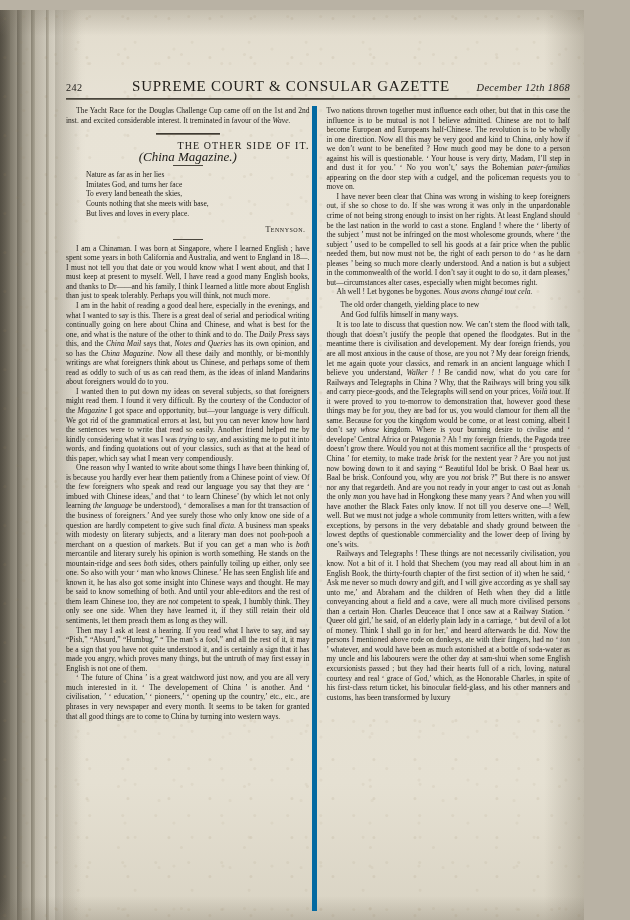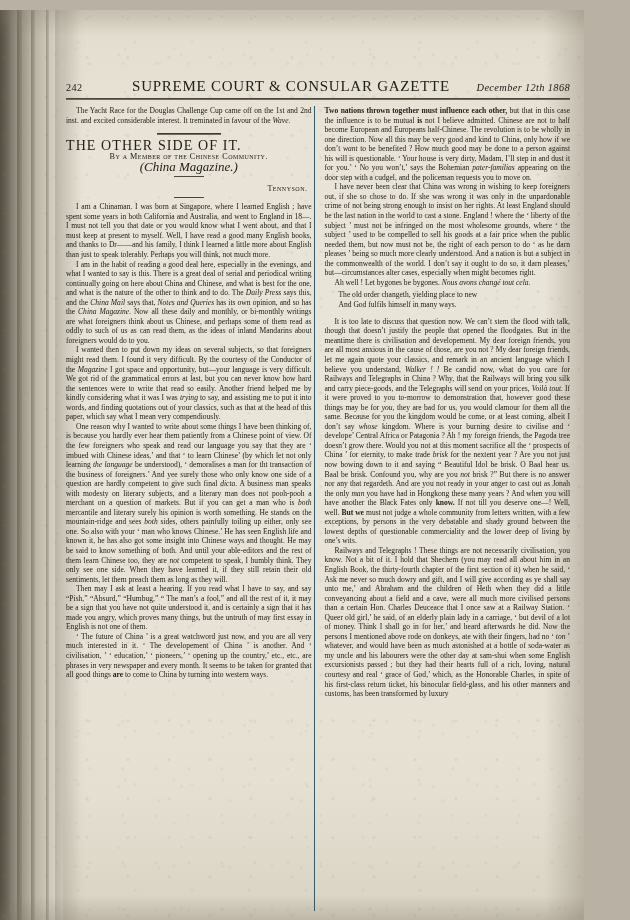--- a/index.html
+++ b/index.html
@@ -98,7 +98,7 @@
     text-align:justify;text-justify:inter-word;
     hyphens:none;
   }
-  .col.left{padding-right:2px;border-right:1px solid #0369a1;}
+  .col.left{padding-right:2px;border-right:5px solid #0369a1;}
   .col.right{padding-left:10px;}
   .col p{margin:0;text-indent:10px;}
   .col p.noind{text-indent:0;}

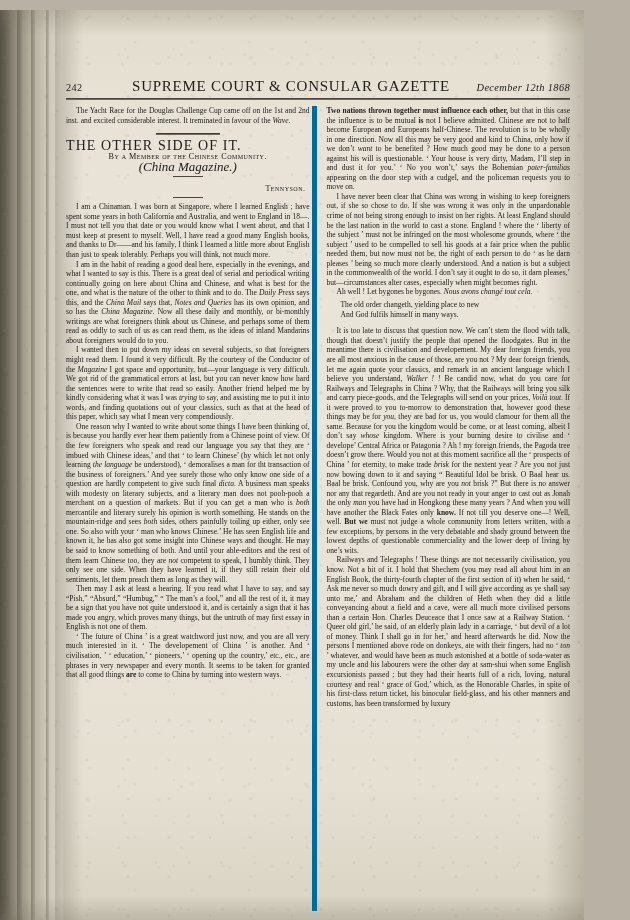--- a/index.html
+++ b/index.html
@@ -103,7 +103,7 @@
   .col p{margin:0;text-indent:10px;}
   .col p.noind{text-indent:0;}
   i,em{font-style:italic;}
-  b,strong{font-weight:700;}
+  b,strong{font-weight:400;}
   
   .sep-rule{
     width:64px;height:0;margin:8px auto 6px auto;

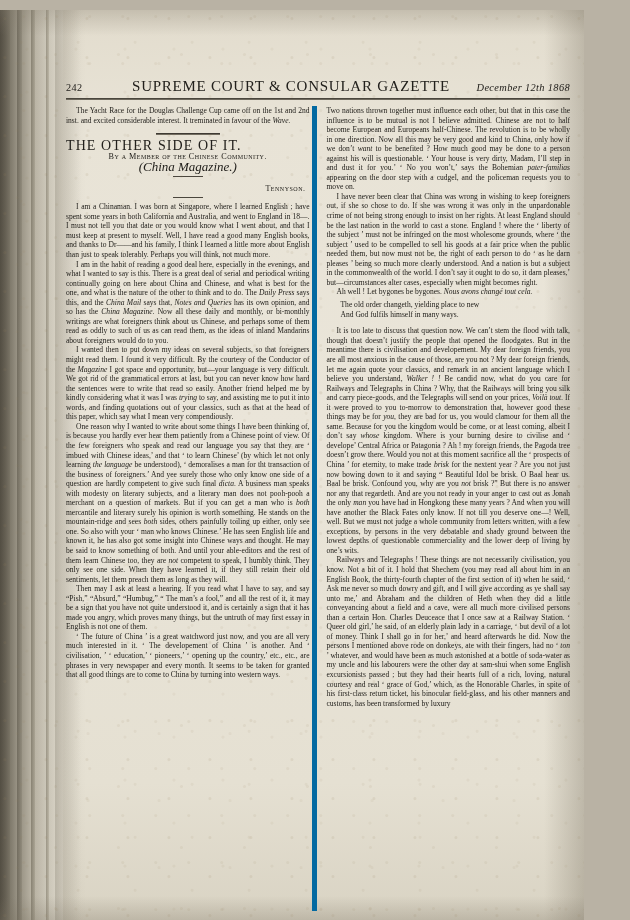--- a/index.html
+++ b/index.html
@@ -113,7 +113,7 @@
     width:30px;height:0;margin:4px auto 4px auto;border-top:1px solid #4a463d;
   }
   .art-title{
-    text-align:left;font-size:14px;letter-spacing:1.1px;
+    text-align:right;font-size:10px;letter-spacing:1.1px;
     text-transform:uppercase;margin:2px 0 1px 0;
   }
   .art-by{

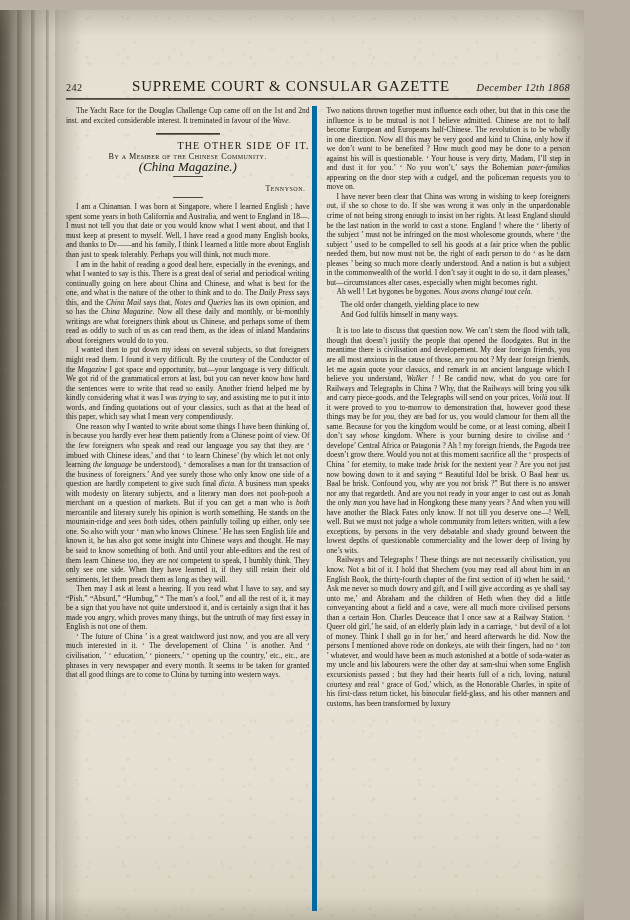--- a/index.html
+++ b/index.html
@@ -168,7 +168,6 @@
         <div class="sep-rule"></div>
 
         <div class="art-title">THE OTHER SIDE OF IT.</div>
-        <div class="art-by">By a Member of the Chinese Community.</div>
         <div class="art-src">(China    Magazine.)</div>
         <div class="sep-short"></div>
 

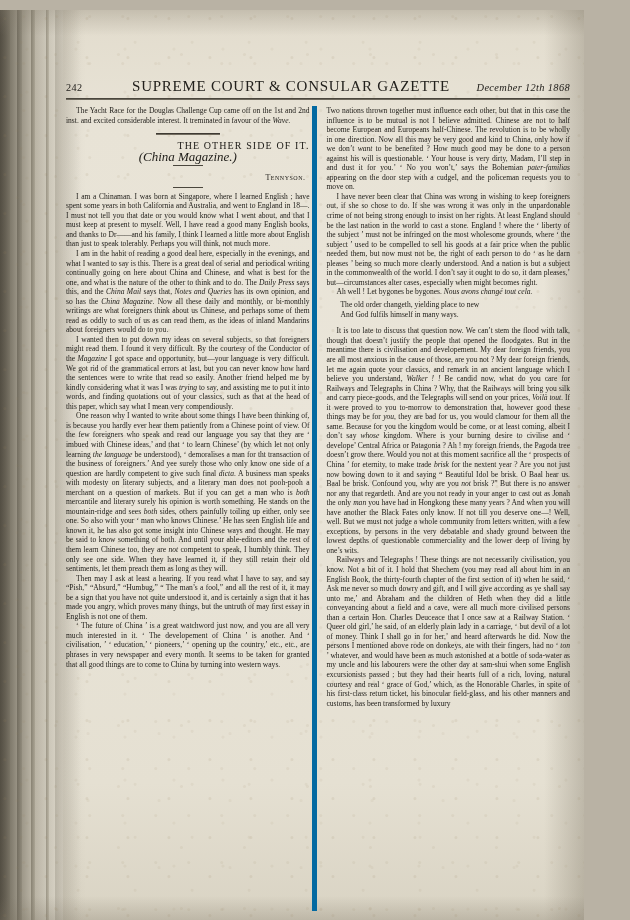--- a/index.html
+++ b/index.html
@@ -171,6 +171,13 @@
         <div class="art-src">(China    Magazine.)</div>
         <div class="sep-short"></div>
 
+        <div class="poem">
+          <div>Nature as far as in her lies</div>
+          <div>Imitates God, and turns her face</div>
+          <div>To every land beneath the skies,</div>
+          <div>Counts nothing that she meets with base,</div>
+          <div>But lives and loves in every place.</div>
+        </div>
         <div class="poem-sig">Tennyson.</div>
         <div class="sep-short"></div>
 

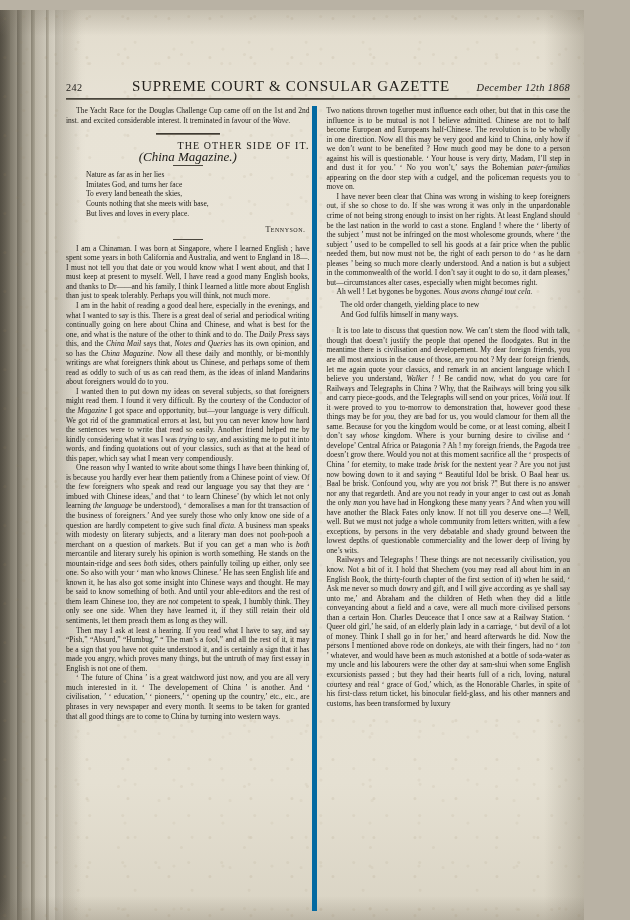--- a/index.html
+++ b/index.html
@@ -127,7 +127,7 @@
     text-align:right;font-variant:small-caps;font-size:8px;
     letter-spacing:.5px;margin-top:7px;padding-right:4px;
   }
-  .verse{margin:3px 0 7px 0;padding-left:14px;line-height:9.7px;}
+  .verse{margin:3px 0 1px 0;padding-left:14px;line-height:9.7px;}
   .verse div{white-space:nowrap;}
 </style>
 </head>

